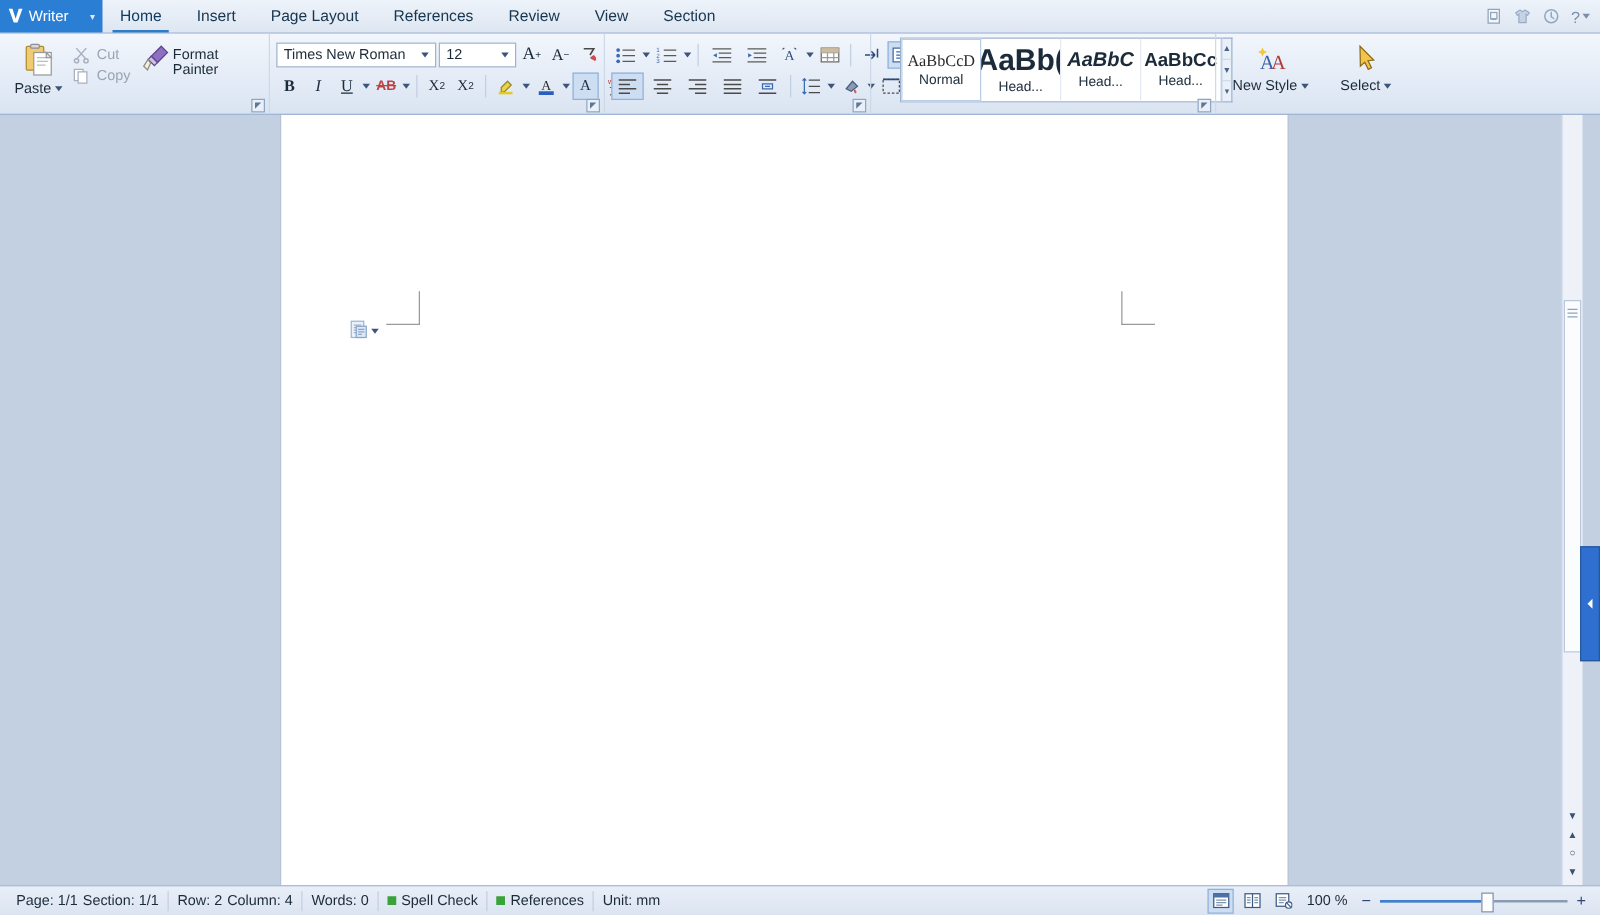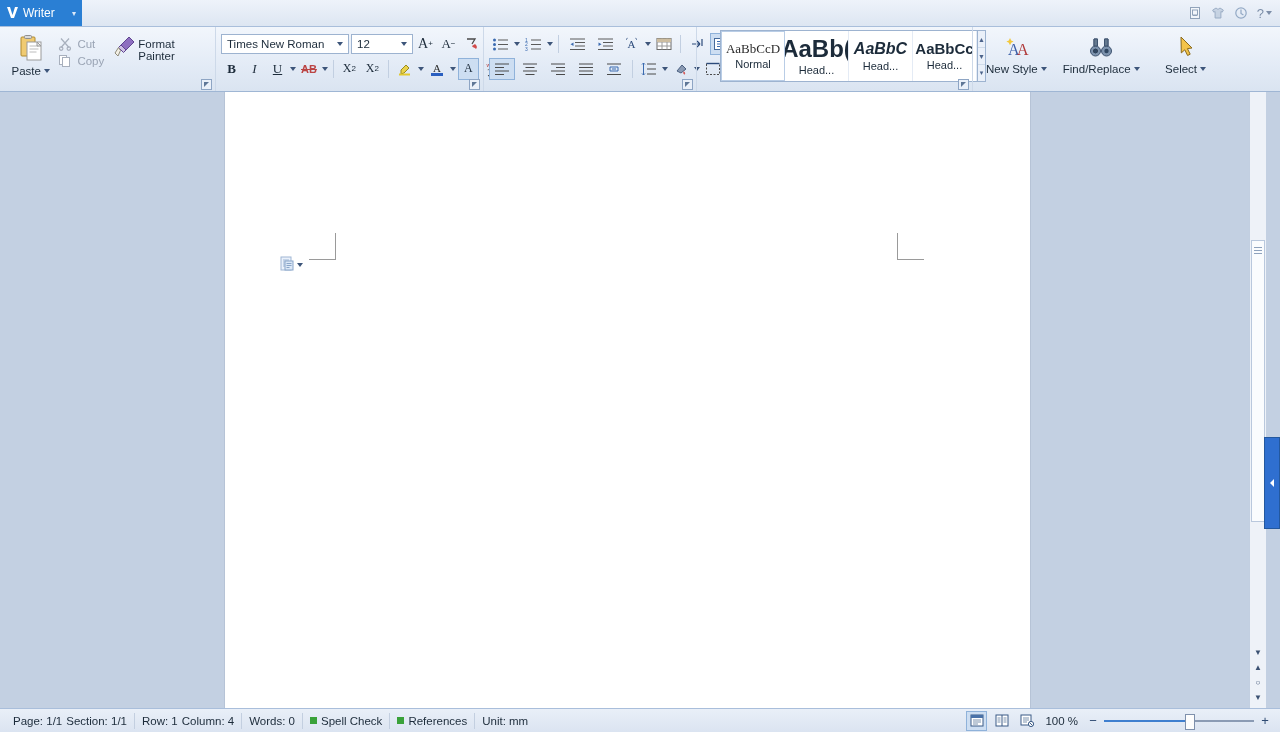--- a/index.html
+++ b/index.html
@@ -186,6 +186,15 @@
       <span class="logo-caret">▾</span>
     </div>
 
+    <div class="tabs">
+      <div class="tab active">Home</div>
+      <div class="tab">Insert</div>
+      <div class="tab">Page Layout</div>
+      <div class="tab">References</div>
+      <div class="tab">Review</div>
+      <div class="tab">View</div>
+      <div class="tab">Section</div>
+    </div>
 
     <div class="title-right">
       <span class="tr-ico">

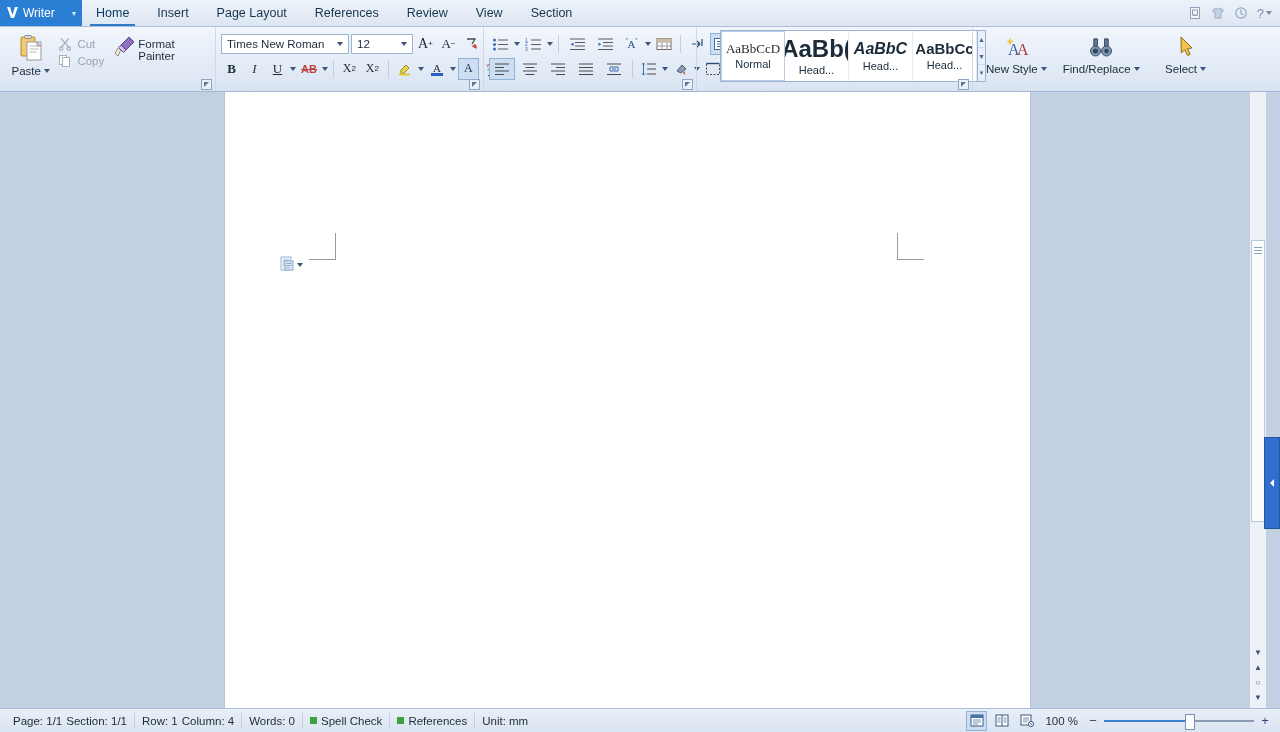--- a/index.html
+++ b/index.html
@@ -514,23 +514,6 @@
       <div class="bigbtn">
         <span class="bi">
           <svg width="28" height="28" viewBox="0 0 28 28">
-            <circle cx="8.5" cy="18" r="5" fill="#7d93ae" stroke="#3e536f"></circle>
-            <circle cx="19.5" cy="18" r="5" fill="#7d93ae" stroke="#3e536f"></circle>
-            <circle cx="8.5" cy="18" r="2.2" fill="#2f4straight"></circle>
-            <circle cx="8.5" cy="18" r="2.2" fill="#2f4661"></circle>
-            <circle cx="19.5" cy="18" r="2.2" fill="#2f4661"></circle>
-            <path d="M7 13V6h3.5v7M17.5 13V6H21v7" fill="#5b7align" stroke="#3e536f"></path>
-            <path d="M7 13V6h3.5v7zM17.5 13V6H21v7z" fill="#64798f" stroke="#3e536f"></path>
-          </svg>
-        </span>
-        <span class="bl">
-          <span>Find/Replace</span>
-          <span class="caret"></span>
-        </span>
-      </div>
-      <div class="bigbtn">
-        <span class="bi">
-          <svg width="28" height="28" viewBox="0 0 28 28">
             <path d="M9 4l11 11-4.6.6 2.8 5.6-2.6 1.3-2.8-5.7-3.5 3.1z" fill="#f4c44a" stroke="#8a6a1d"></path>
           </svg>
         </span>

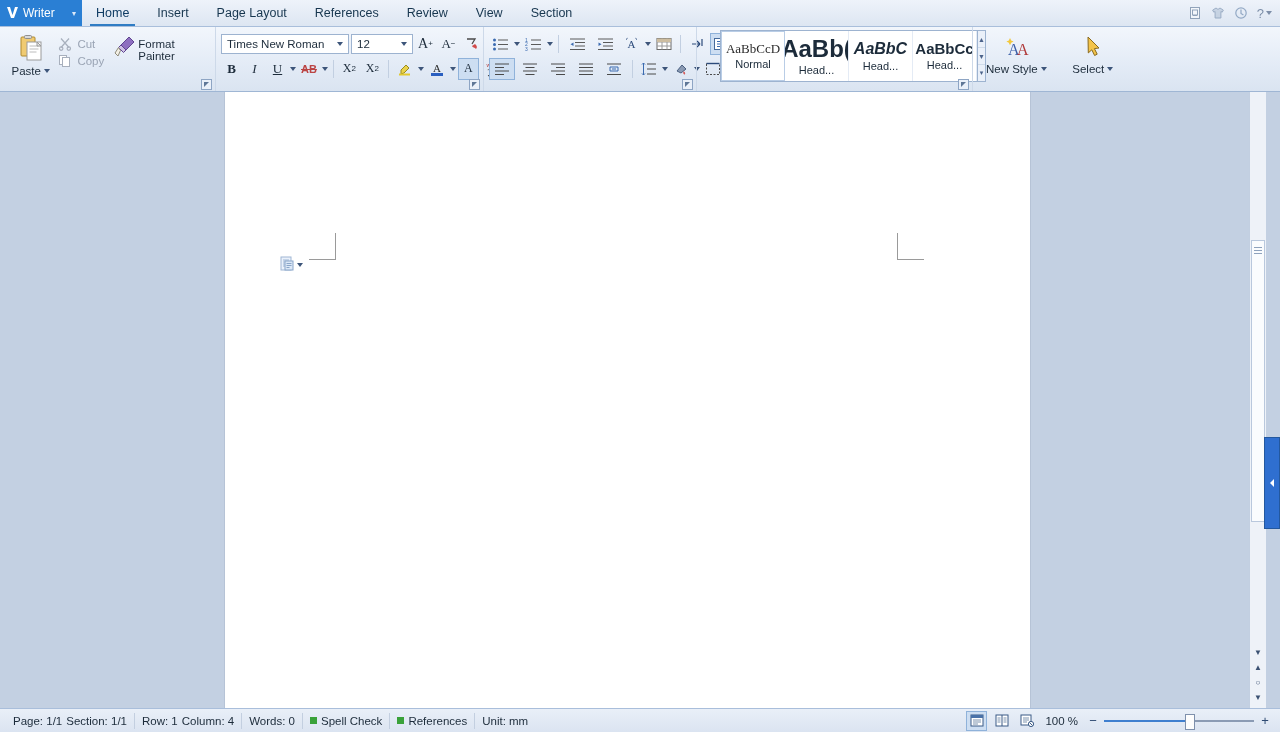--- a/index.html
+++ b/index.html
@@ -570,7 +570,7 @@
       <span>Section: 1/1</span>
     </div>
     <div class="st-item">
-      <span>Row: 1</span>
+      <span>Row: 2</span>
       <span>Column: 4</span>
     </div>
     <div class="st-item">

